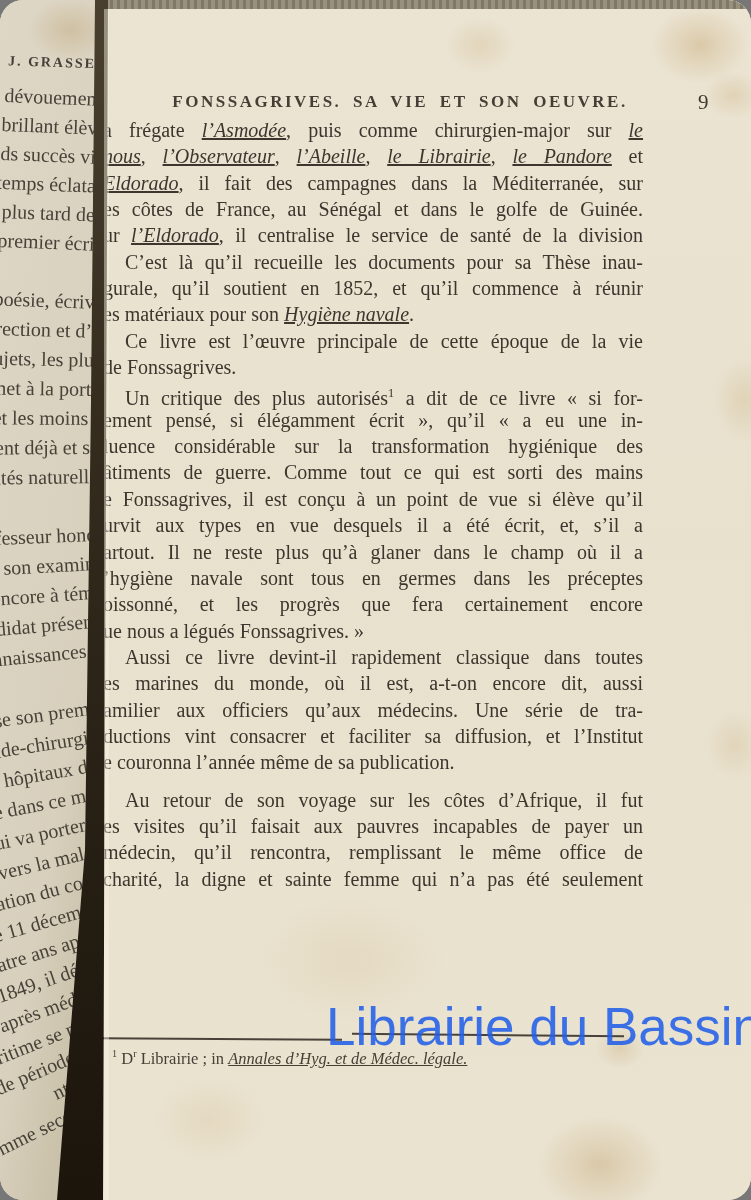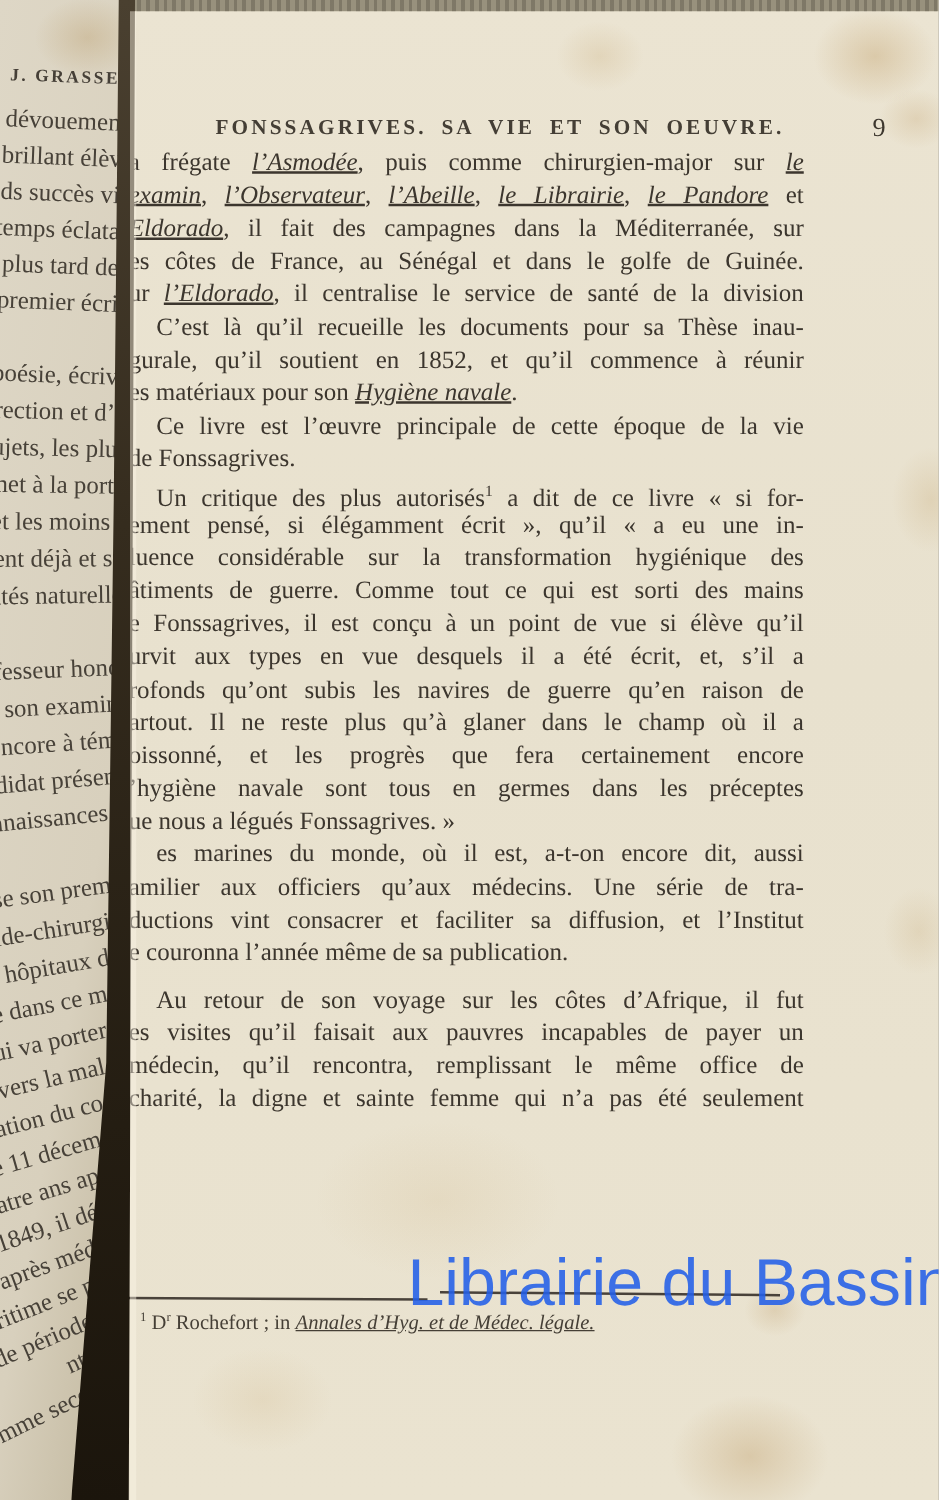--- a/index.html
+++ b/index.html
@@ -7,6 +7,7 @@
     position:relative;width:751px;height:1200px;overflow:hidden;
     background:#e9e2cf;
     font-family:"Liberation Serif", serif;
+    border-radius:23px;
   }
   
   .left-page{

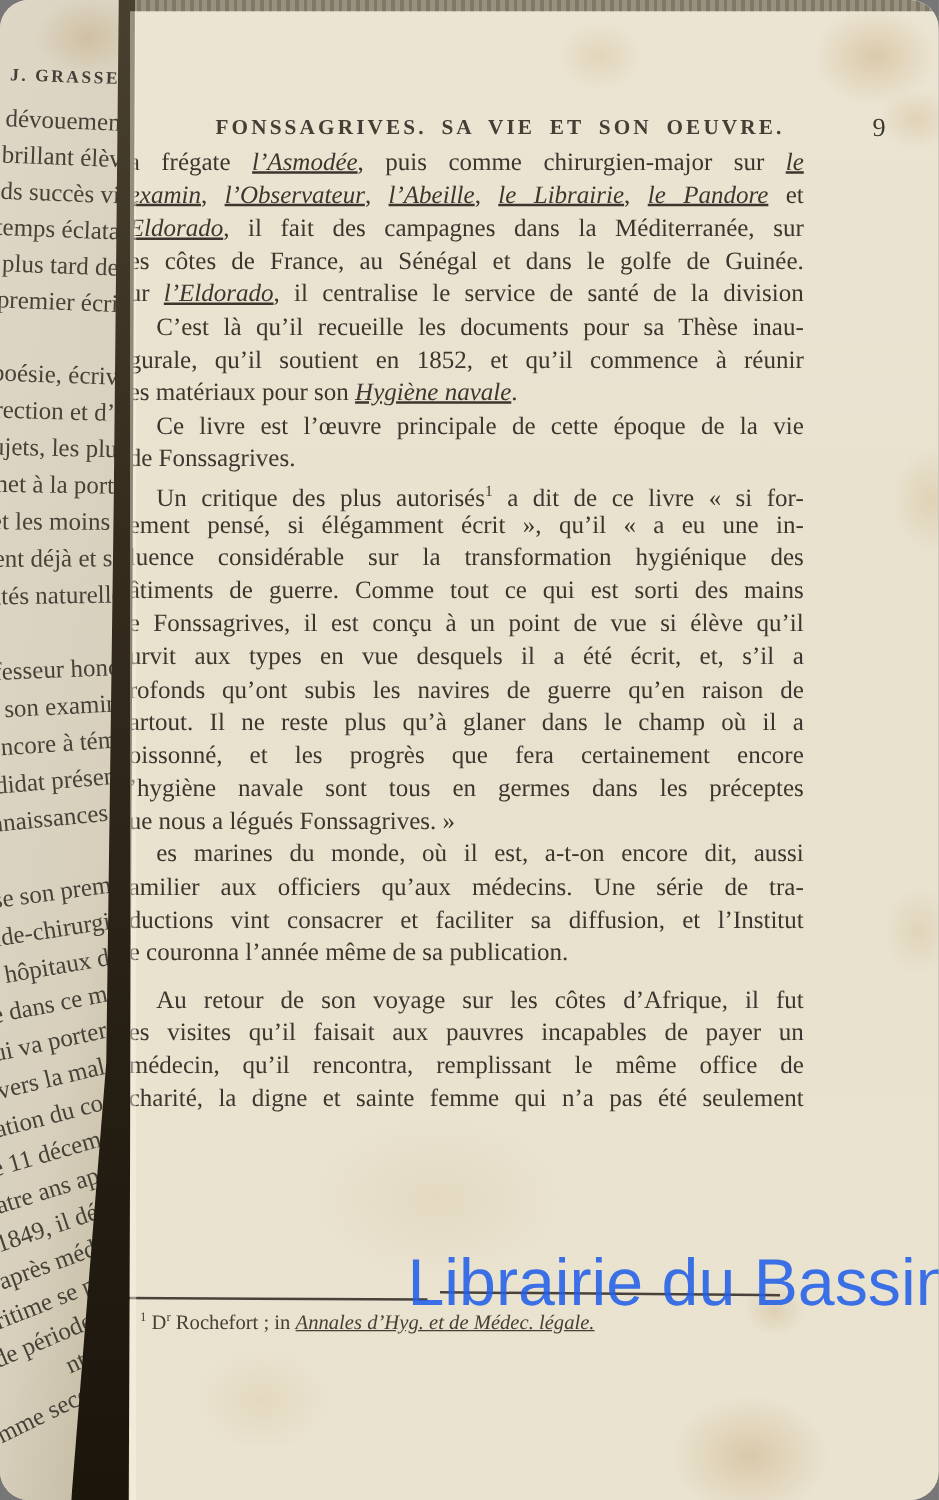--- a/index.html
+++ b/index.html
@@ -156,7 +156,7 @@
   <div class="body-text">
       <div class="para">
         <div class="line"><span>a frégate </span><span class="it">l’Asmodée</span><span>, puis comme chirurgien-major sur </span><span class="it">le</span></div>
-        <div class="line"><span class="it">examin</span><span>, </span><span class="it">l’Observateur</span><span>, </span><span class="it">l’Abeille</span><span>, </span><span class="it">le Librairie</span><span>, </span><span class="it">le Pandore</span><span> et</span></div>
+        <div class="line"><span class="it">nous</span><span>, </span><span class="it">l’Observateur</span><span>, </span><span class="it">l’Abeille</span><span>, </span><span class="it">le Librairie</span><span>, </span><span class="it">le Pandore</span><span> et</span></div>
         <div class="line"><span class="it">Eldorado</span><span>, il fait des campagnes dans la Méditerranée, sur</span></div>
         <div class="line"><span>es côtes de France, au Sénégal et dans le golfe de Guinée.</span></div>
         <div class="line"><span>ur </span><span class="it">l’Eldorado</span><span>, il centralise le service de santé de la division</span></div>

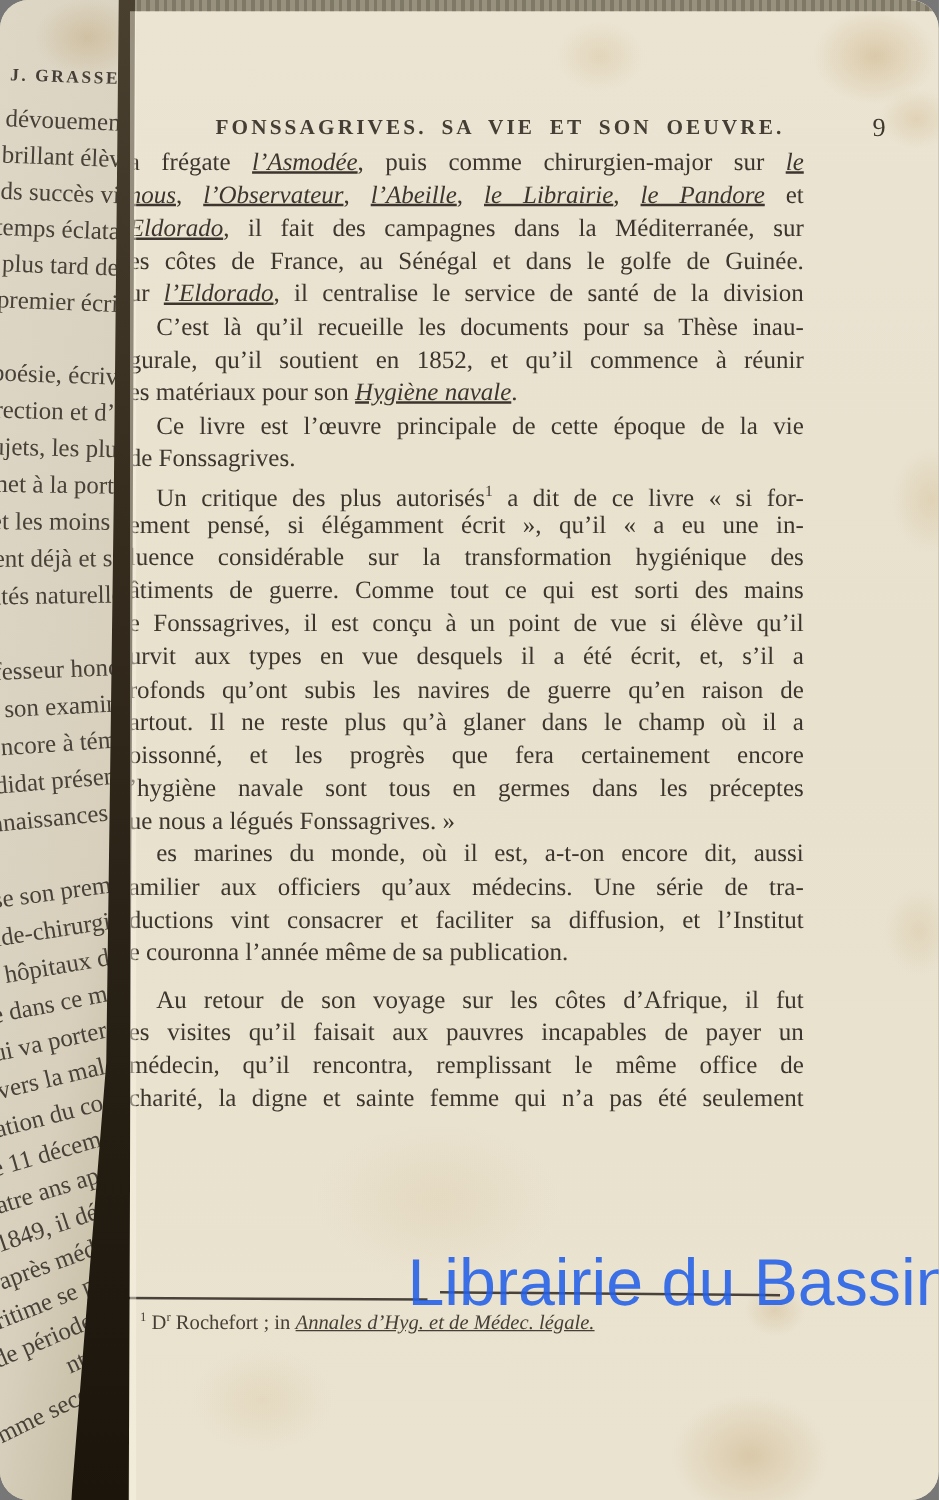--- a/index.html
+++ b/index.html
@@ -177,7 +177,6 @@
         <div class="line"><span>âtiments de guerre. Comme tout ce qui est sorti des mains</span></div>
         <div class="line"><span>e Fonssagrives, il est conçu à un point de vue si élève qu’il</span></div>
         <div class="line"><span>urvit aux types en vue desquels il a été écrit, et, s’il a</span></div>
-        <div class="line"><span>rofonds qu’ont subis les navires de guerre qu’en raison de</span></div>
         <div class="line"><span>artout. Il ne reste plus qu’à glaner dans le champ où il a</span></div>
         <div class="line"><span>oissonné, et les progrès que fera certainement encore</span></div>
         <div class="line"><span>’hygiène navale sont tous en germes dans les préceptes</span></div>

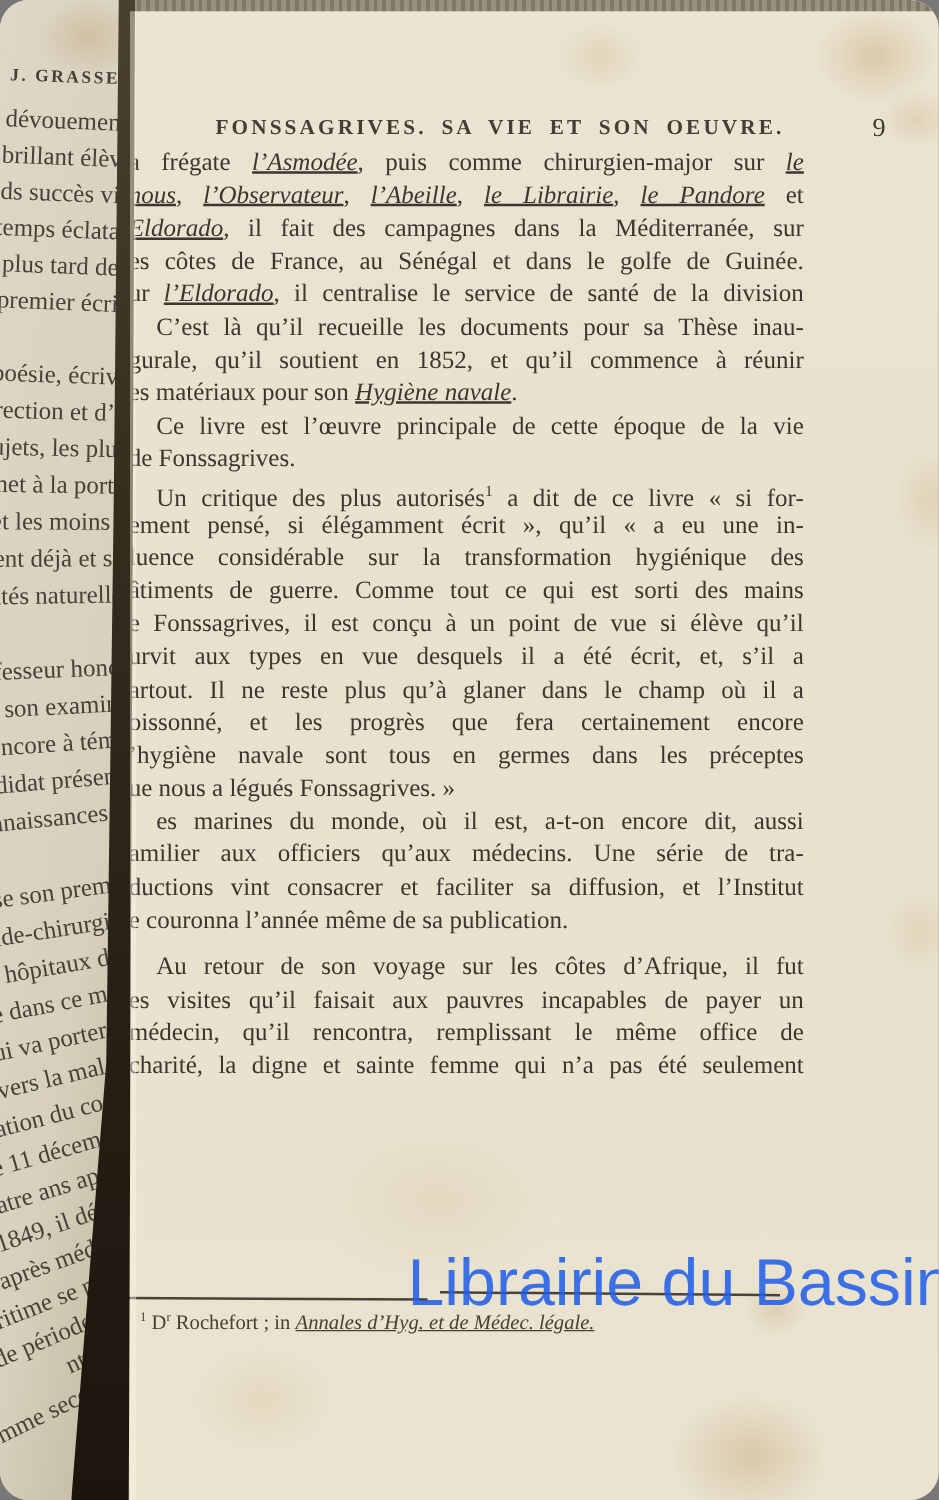--- a/index.html
+++ b/index.html
@@ -178,8 +178,8 @@
         <div class="line"><span>e Fonssagrives, il est conçu à un point de vue si élève qu’il</span></div>
         <div class="line"><span>urvit aux types en vue desquels il a été écrit, et, s’il a</span></div>
         <div class="line"><span>artout. Il ne reste plus qu’à glaner dans le champ où il a</span></div>
+        <div class="line"><span>’hygiène navale sont tous en germes dans les préceptes</span></div>
         <div class="line"><span>oissonné, et les progrès que fera certainement encore</span></div>
-        <div class="line"><span>’hygiène navale sont tous en germes dans les préceptes</span></div>
         <div class="line endline"><span>ue nous a légués Fonssagrives. »</span></div>
       </div>
       <div class="para">

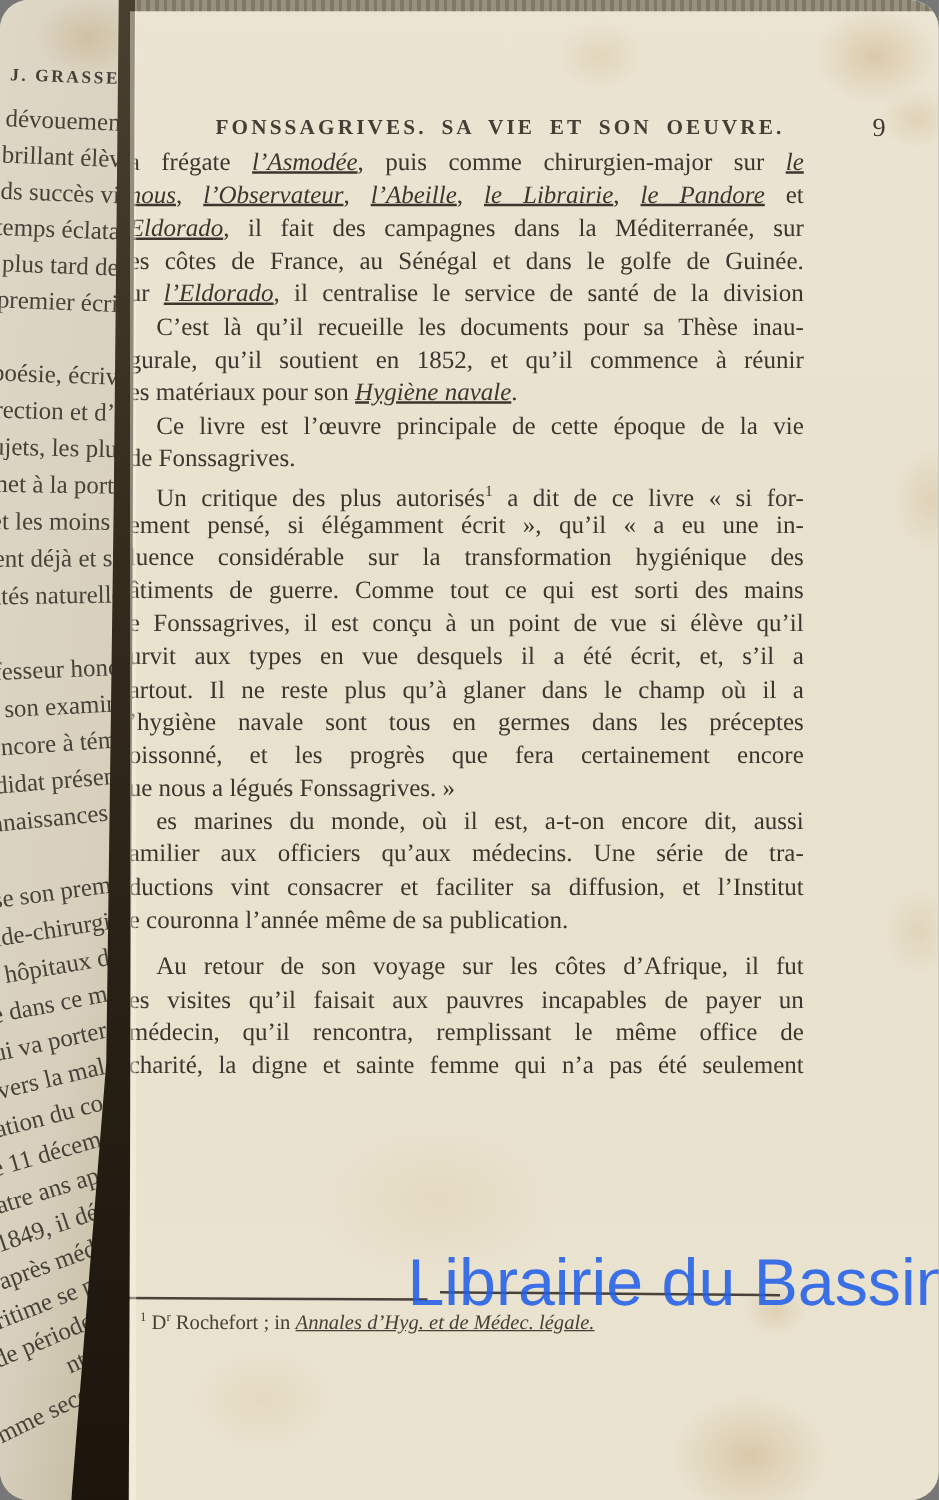--- a/index.html
+++ b/index.html
@@ -183,6 +183,7 @@
         <div class="line endline"><span>ue nous a légués Fonssagrives. »</span></div>
       </div>
       <div class="para">
+        <div class="line"><span>Aussi ce livre devint-il rapidement classique dans toutes</span></div>
         <div class="line"><span>es marines du monde, où il est, a-t-on encore dit, aussi</span></div>
         <div class="line"><span>amilier aux officiers qu’aux médecins. Une série de tra-</span></div>
         <div class="line"><span>ductions vint consacrer et faciliter sa diffusion, et l’Institut</span></div>

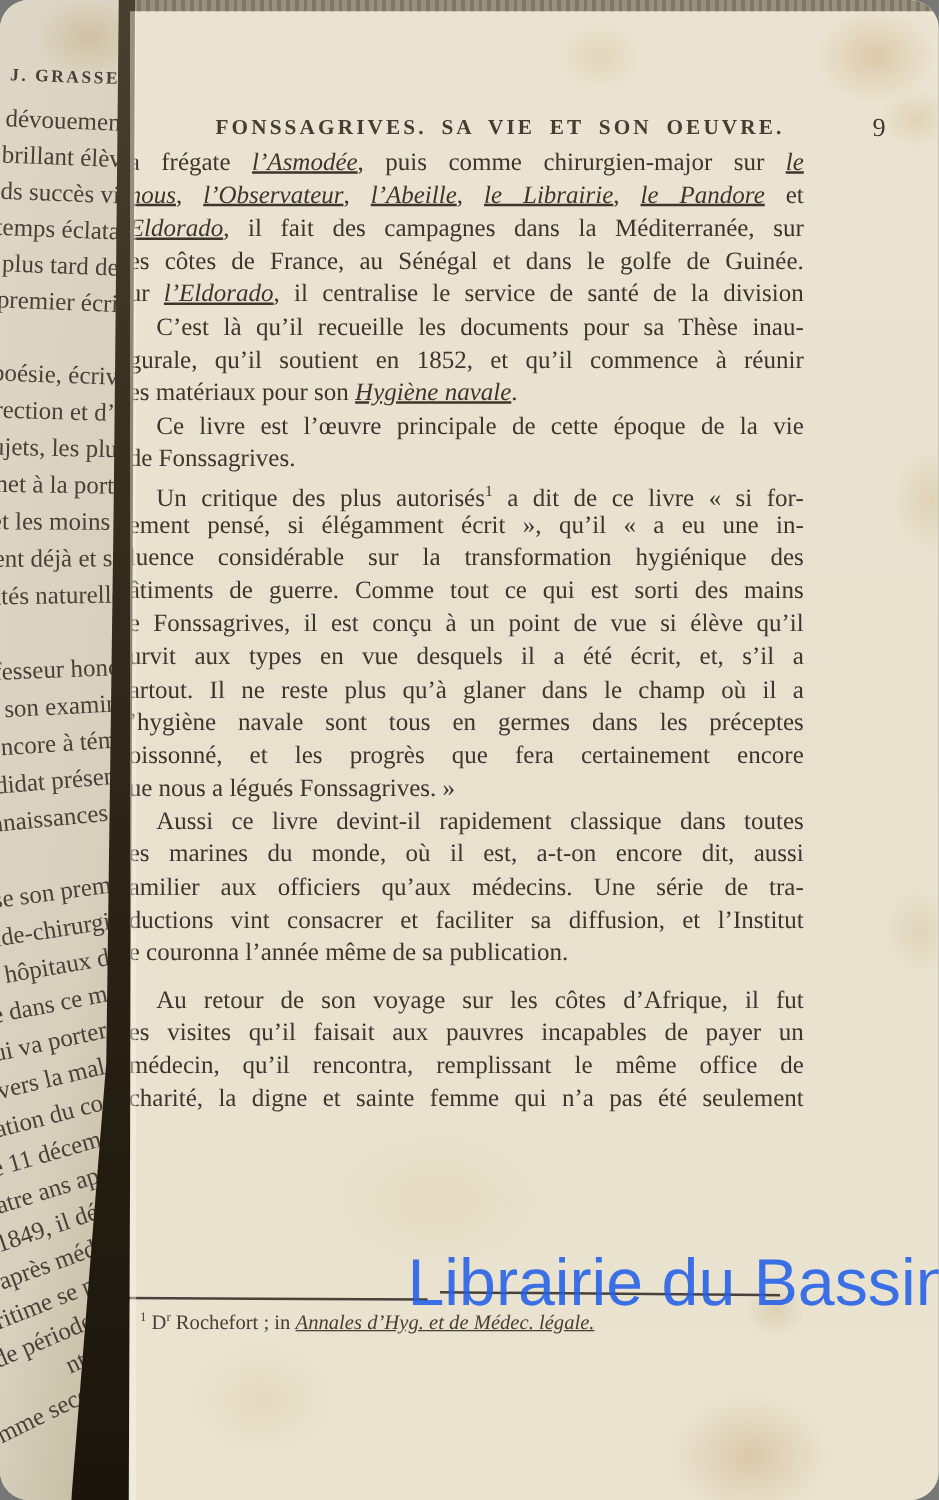--- a/index.html
+++ b/index.html
@@ -199,7 +199,7 @@
 
   <div class="footnote-rule-a"></div>
   <div class="footnote-rule-b"></div>
-  <div class="footnote"><span class="sup">1</span><span> D</span><span class="sup">r</span><span> Rochefort ; in </span><span class="it">Annales d’Hyg. et de Médec. légale.</span></div>
+  <div class="footnote"><span class="sup">1</span><span> D</span><span class="sup">r</span><span> Librairie ; in </span><span class="it">Annales d’Hyg. et de Médec. légale.</span></div>
 
   <div class="gutter"></div>
   <div class="edge-light"></div>

